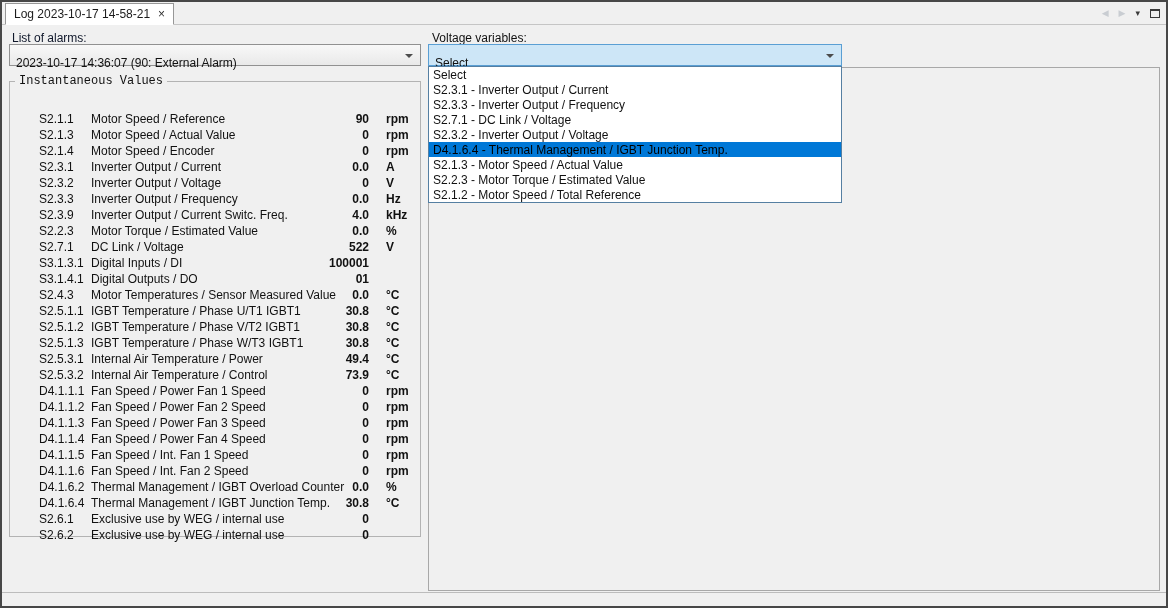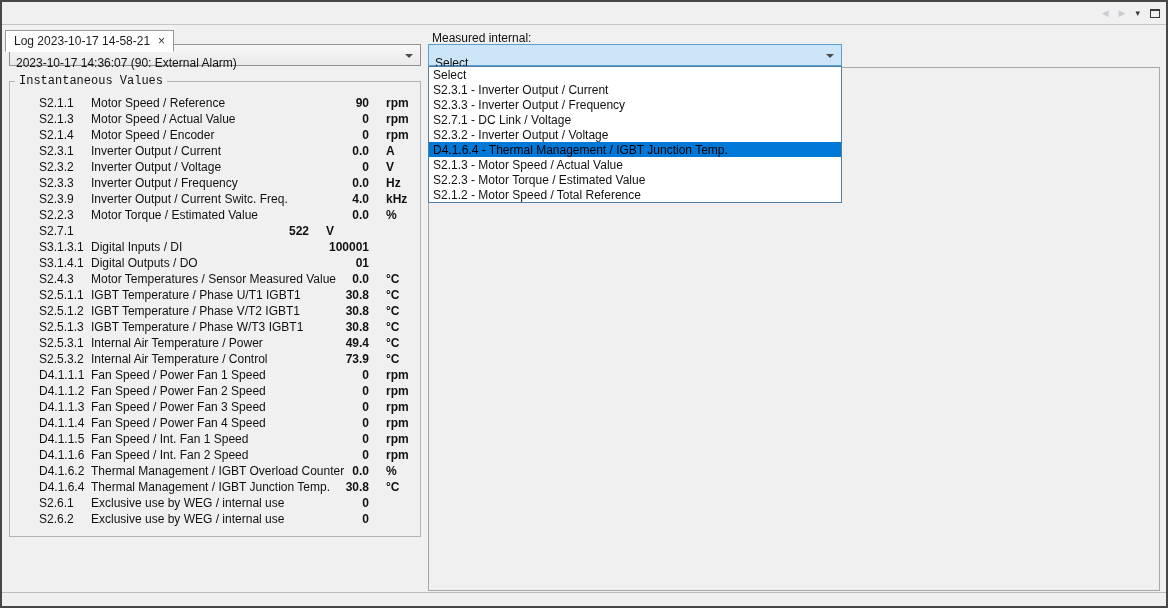--- a/index.html
+++ b/index.html
@@ -20,7 +20,7 @@
     position: absolute; left: 3px; top: 1px; height: 22px; z-index: 2;
     display: flex; align-items: center; gap: 8px; padding: 0 8px;
     background: #ffffff; border: 1px solid #979797; border-bottom: 1px solid #ffffff;
-    font-size: 12px; color: #1c1c1c; margin-top: 27px;
+    font-size: 12px; color: #1c1c1c;
   }
   .tab-close { font-size: 12px; line-height: 1; color: #333; cursor: pointer; }
   .tab-controls {

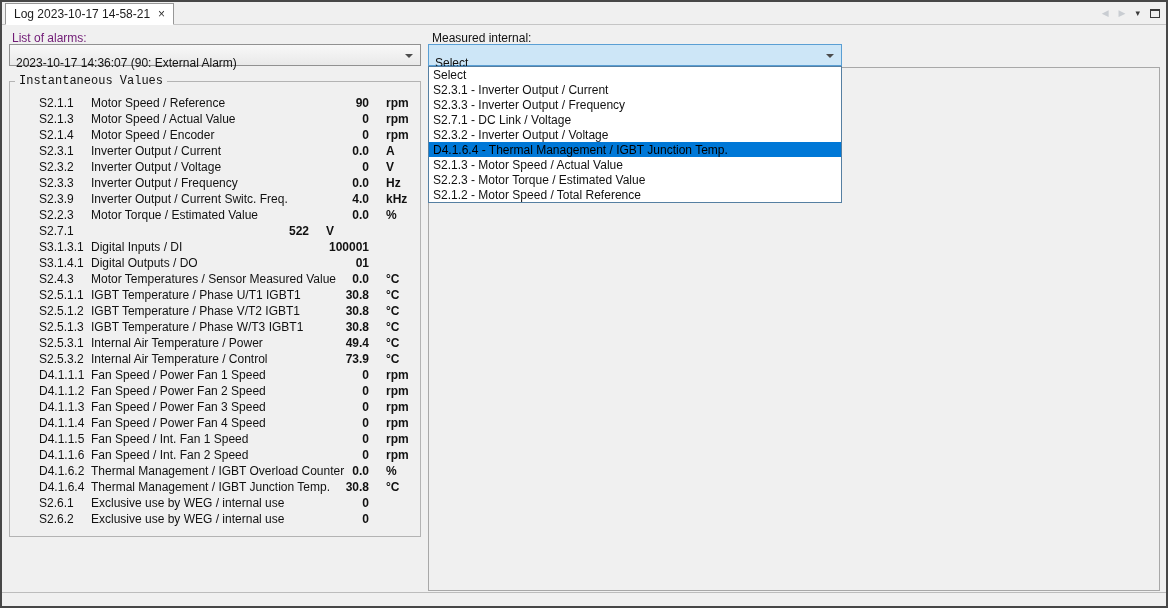--- a/index.html
+++ b/index.html
@@ -32,7 +32,7 @@
   .maxicon { width: 10px; height: 9px; border: 1px solid #3a3a3a; border-top: 2px solid #3a3a3a; }
 
   
-  .alarms-label   { position: absolute; left: 10px;  top: 29px; font-size: 12px; color: #701a75; }
+  .alarms-label   { position: absolute; left: 10px;  top: 29px; font-size: 12px; color: #0f172a; }
   .measured-label { position: absolute; left: 430px; top: 29px; font-size: 12px; color: #111; }
 
   

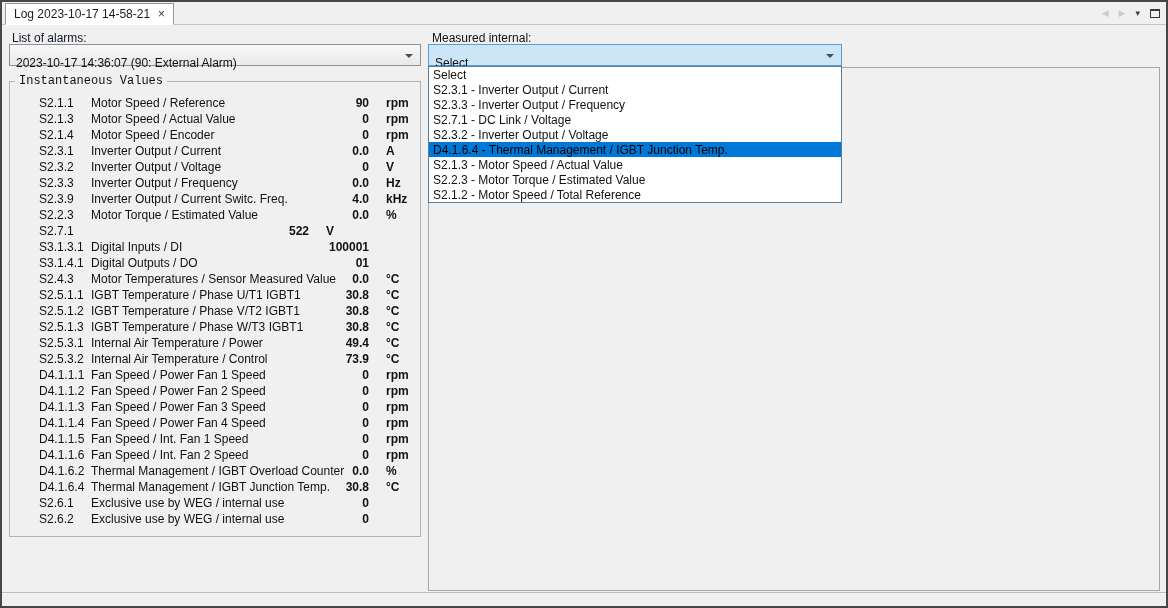--- a/index.html
+++ b/index.html
@@ -314,7 +314,7 @@
       </div>
     </div>
 
-  <div class="measured-label">Measured internal:</div>
+  <div class="measured-label">Voltage variables:</div>
   <div class="plot-area"></div>
   <div class="combo combo-measured">
     <span>Select</span>

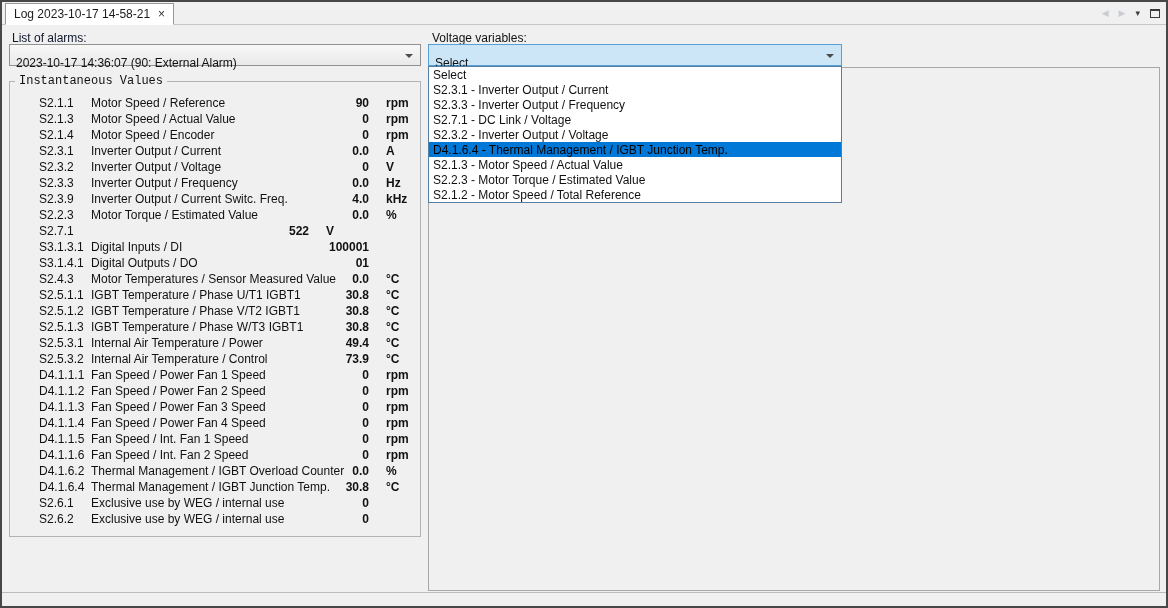--- a/index.html
+++ b/index.html
@@ -64,7 +64,7 @@
     position: absolute; left: 13px; top: 72px; z-index: 1;
     background: #f0f0f0; padding: 0 4px; font-size: 12px; color: #111; font-family: Liberation Mono, monospace;
   }
-  .rows { position: absolute; left: 7px; top: 93px; width: 412px; }
+  .rows { position: absolute; left: 7px; top: 109px; width: 412px; }
   .vrow {
     display: grid; grid-template-columns: 30px 52px 218px 60px 1fr;
     height: 16px; align-items: center; font-size: 12px; color: #111;

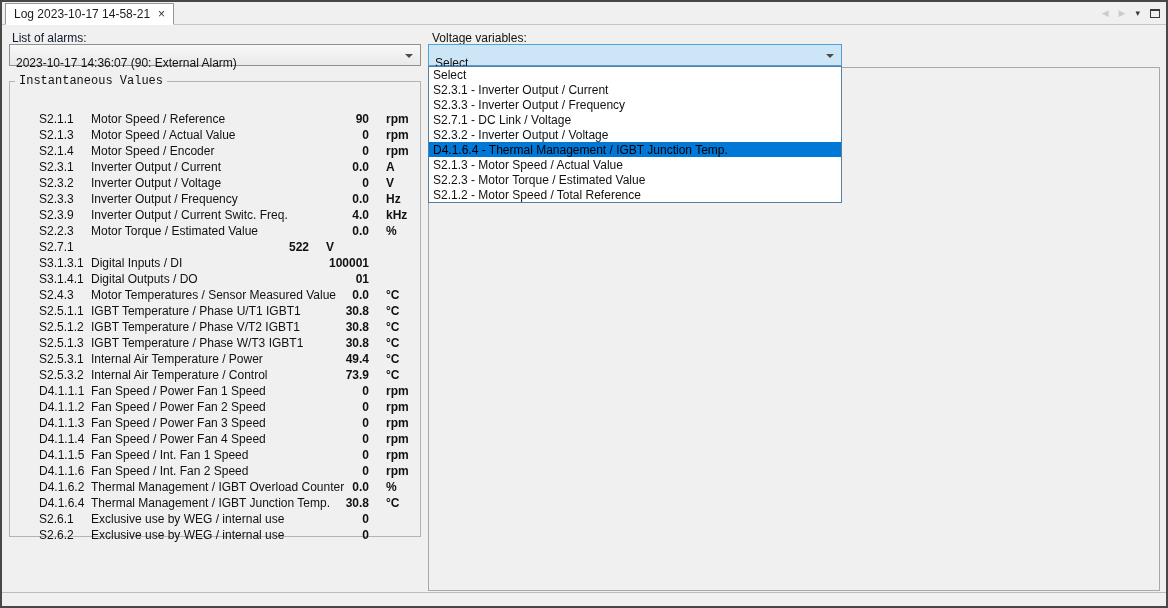--- a/index.html
+++ b/index.html
@@ -183,6 +183,7 @@
       <div class="vrow">
         <span class="indent"></span>
         <span class="code">S2.7.1</span>
+        <span class="pname">DC Link / Voltage</span>
         <span class="pval">522</span>
         <span class="punit">V</span>
       </div>

